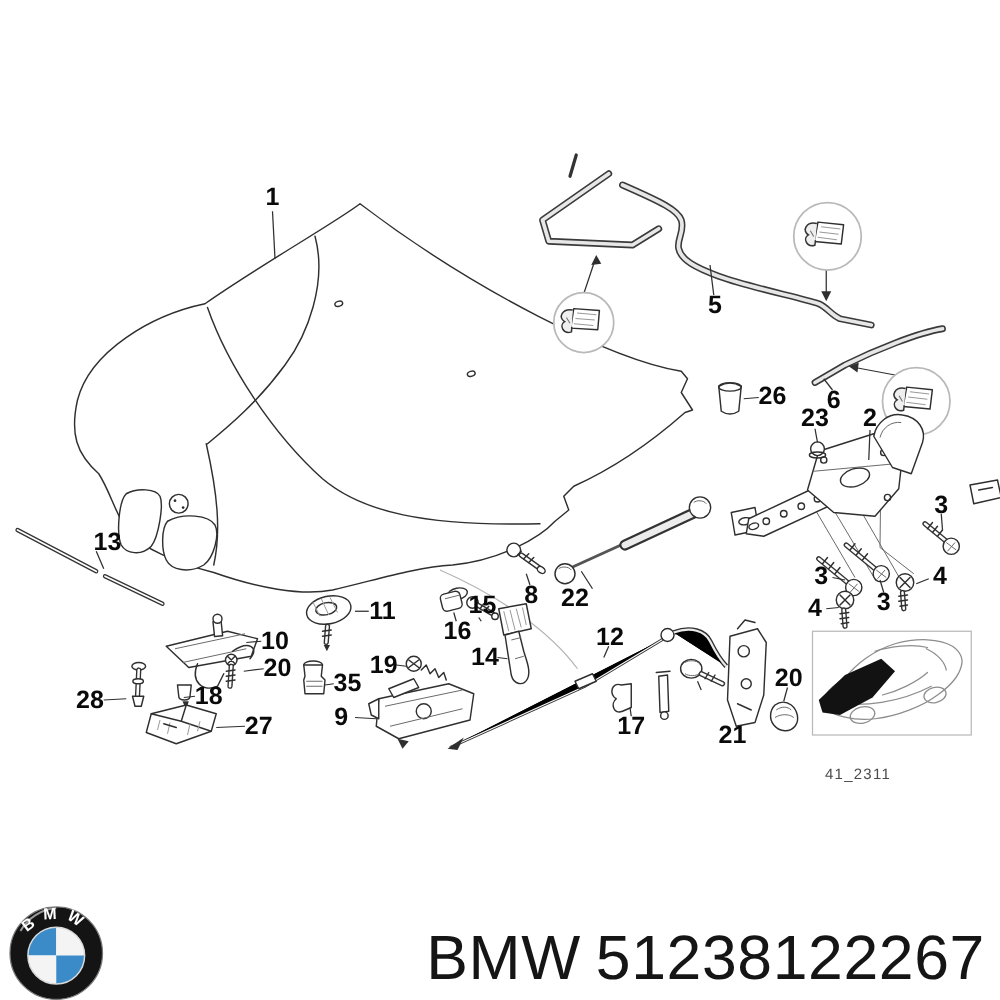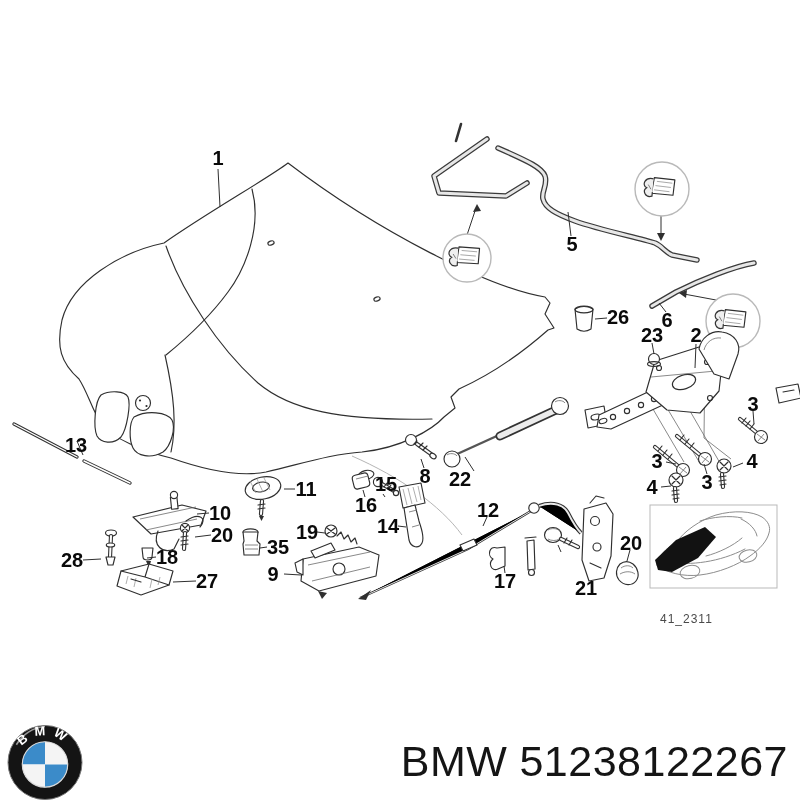--- a/index.html
+++ b/index.html
@@ -355,7 +355,7 @@
       <div class="part-label" style="left: 657px; top: 461px;">3</div>
       <div class="part-label" style="left: 707px; top: 482px;">3</div>
       <div class="part-label" style="left: 652px; top: 487px;">4</div>
-      <div class="part-label" style="left: 76px; top: 434px; margin-top: 11px;">13</div>
+      <div class="part-label" style="left: 86px; top: 434px;">13</div>
       <div class="part-label" style="left: 425px; top: 476px;">8</div>
       <div class="part-label" style="left: 460px; top: 479px;">22</div>
       <div class="part-label" style="left: 306px; top: 489px;">11</div>

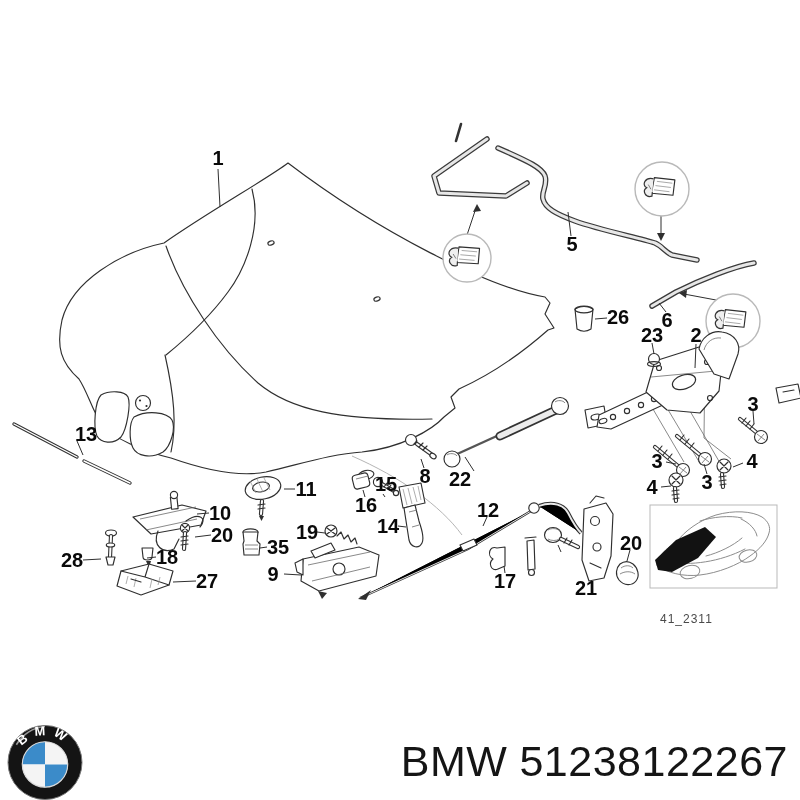--- a/index.html
+++ b/index.html
@@ -13,7 +13,7 @@
       font-family:"Liberation Sans",sans-serif;white-space:nowrap;}
   .thumb-code{position:absolute;left:660px;top:588px;font-size:12px;
       color:#4a4a4a;letter-spacing:1px;margin-top:24px;}
-  .part-no{position:absolute;right:12px;top:737px;font-size:43px;
+  .part-no{position:absolute;right:12px;top:737px;font-size:50px;
       font-weight:400;color:#151515;letter-spacing:0.5px;white-space:nowrap;}
   .part-no span{display:inline-block;}
   .part-no .num{margin-left:12px;}

